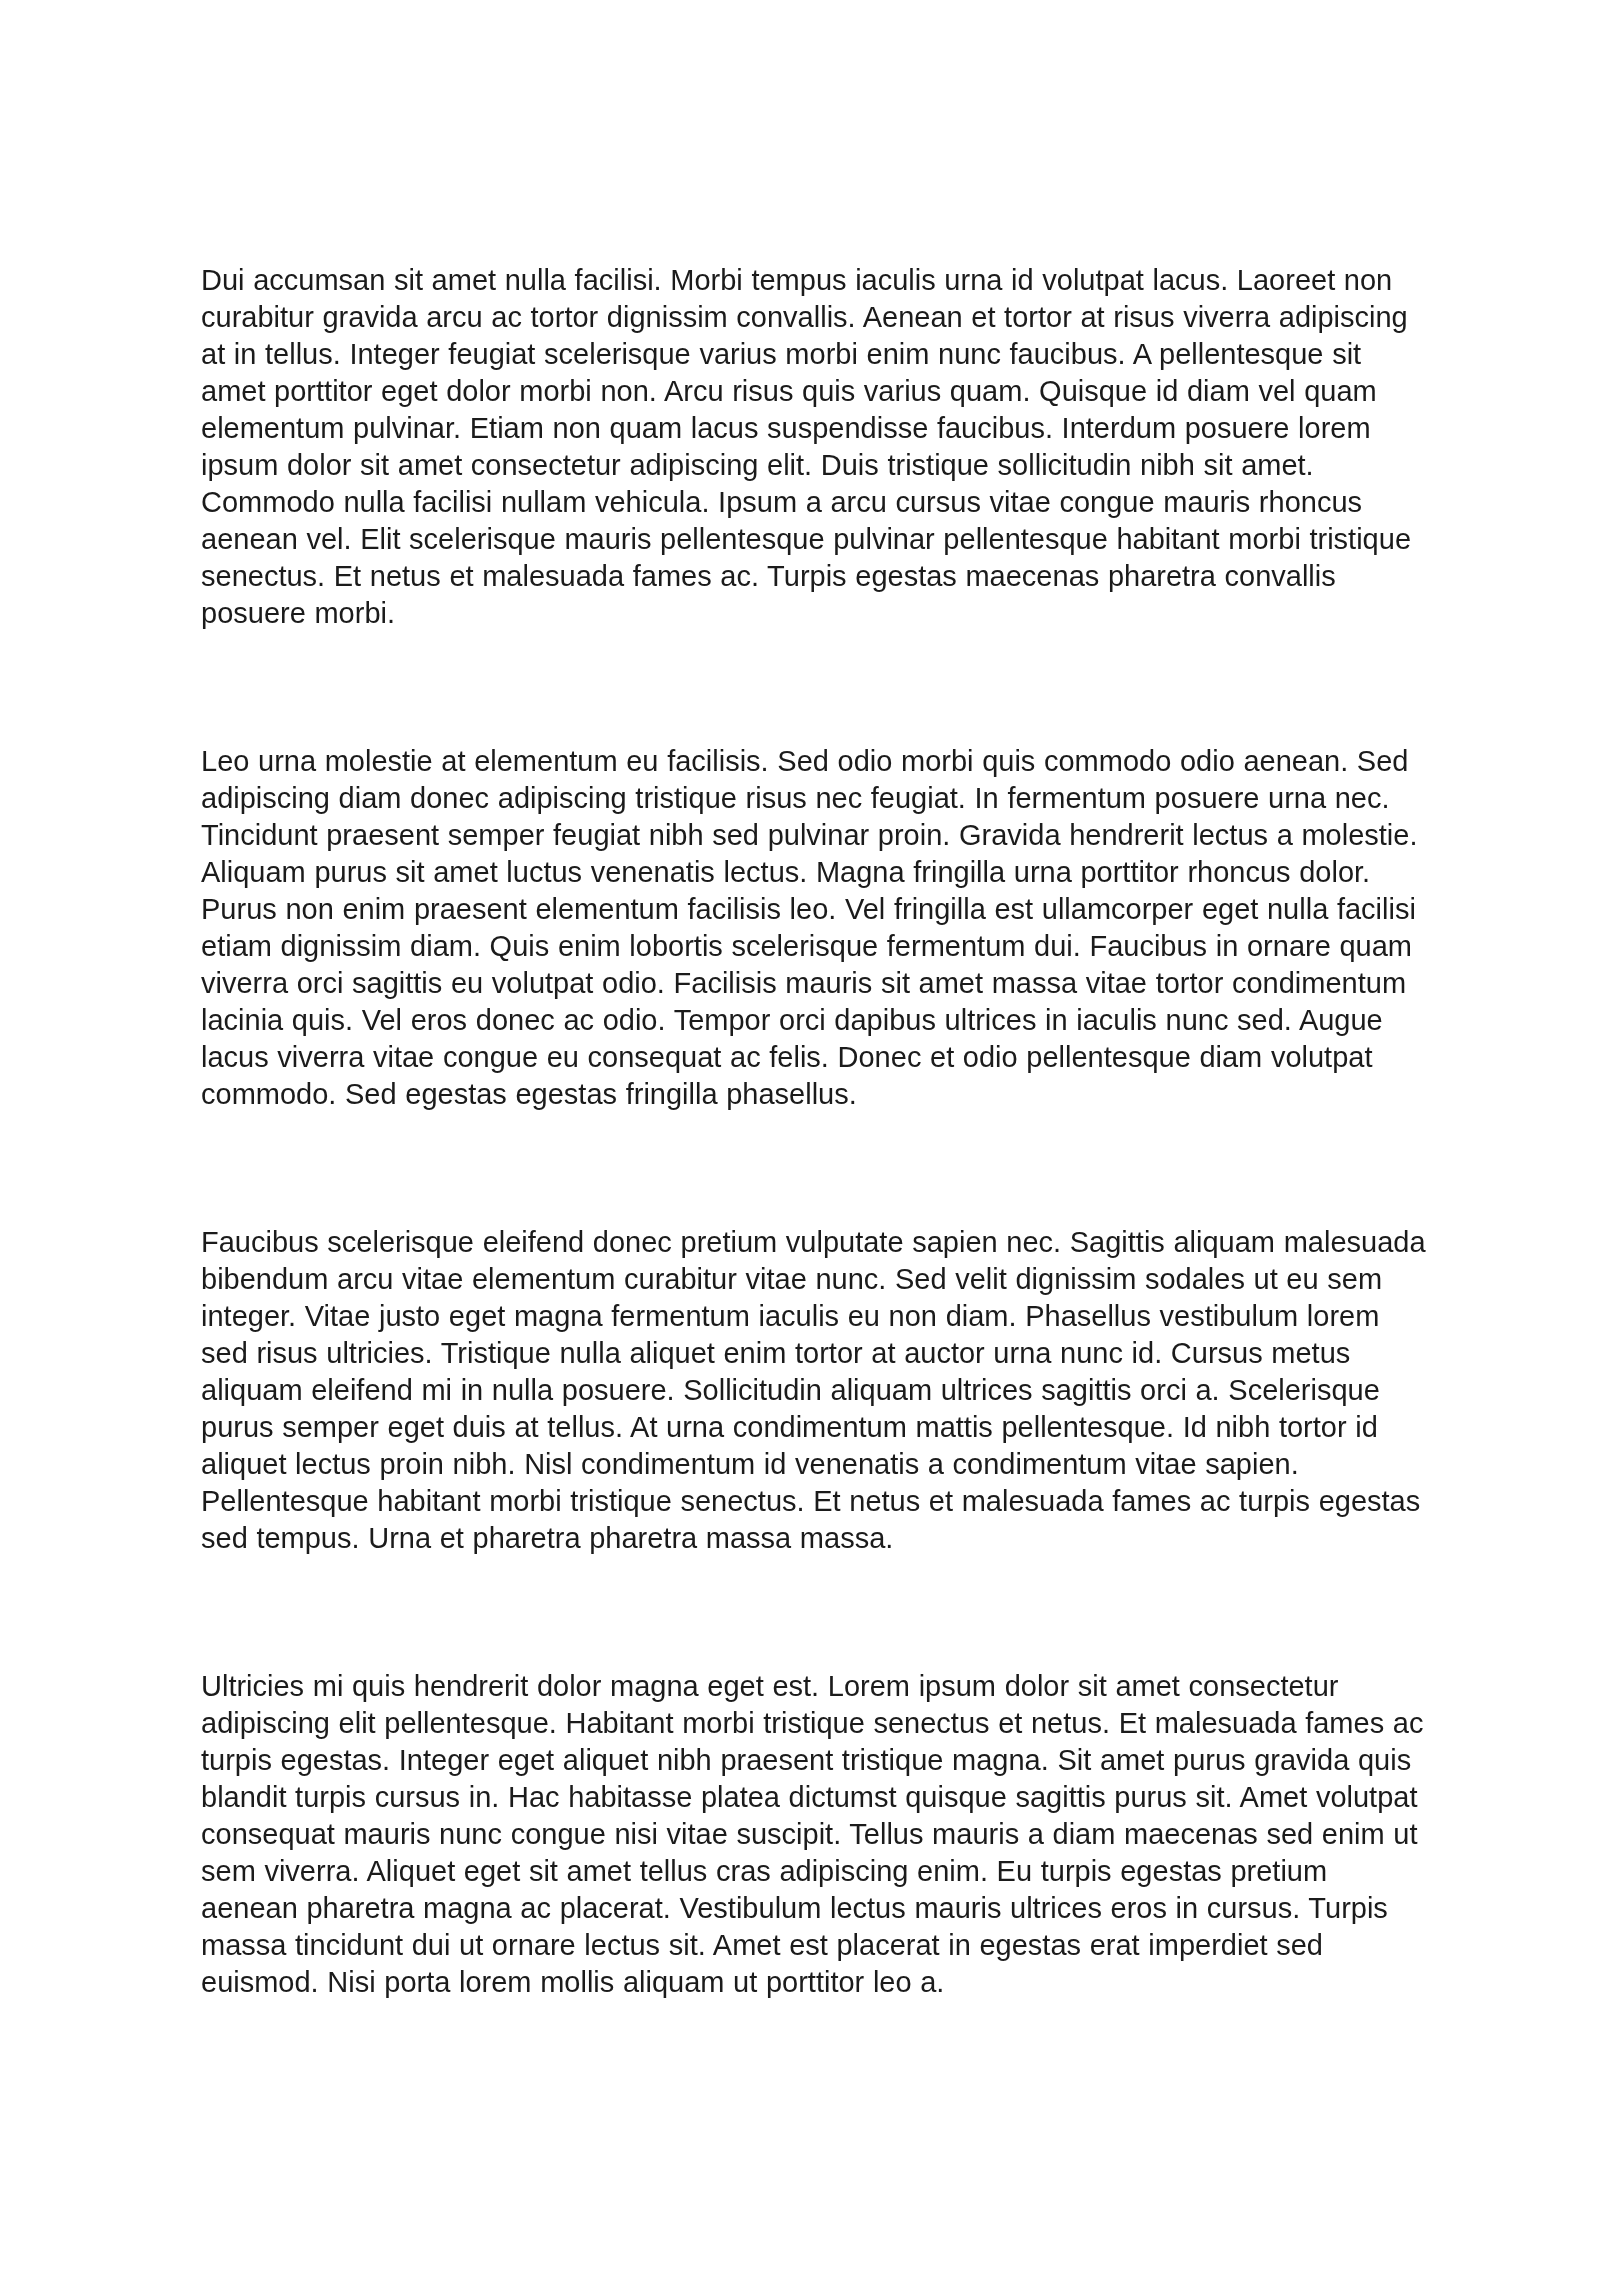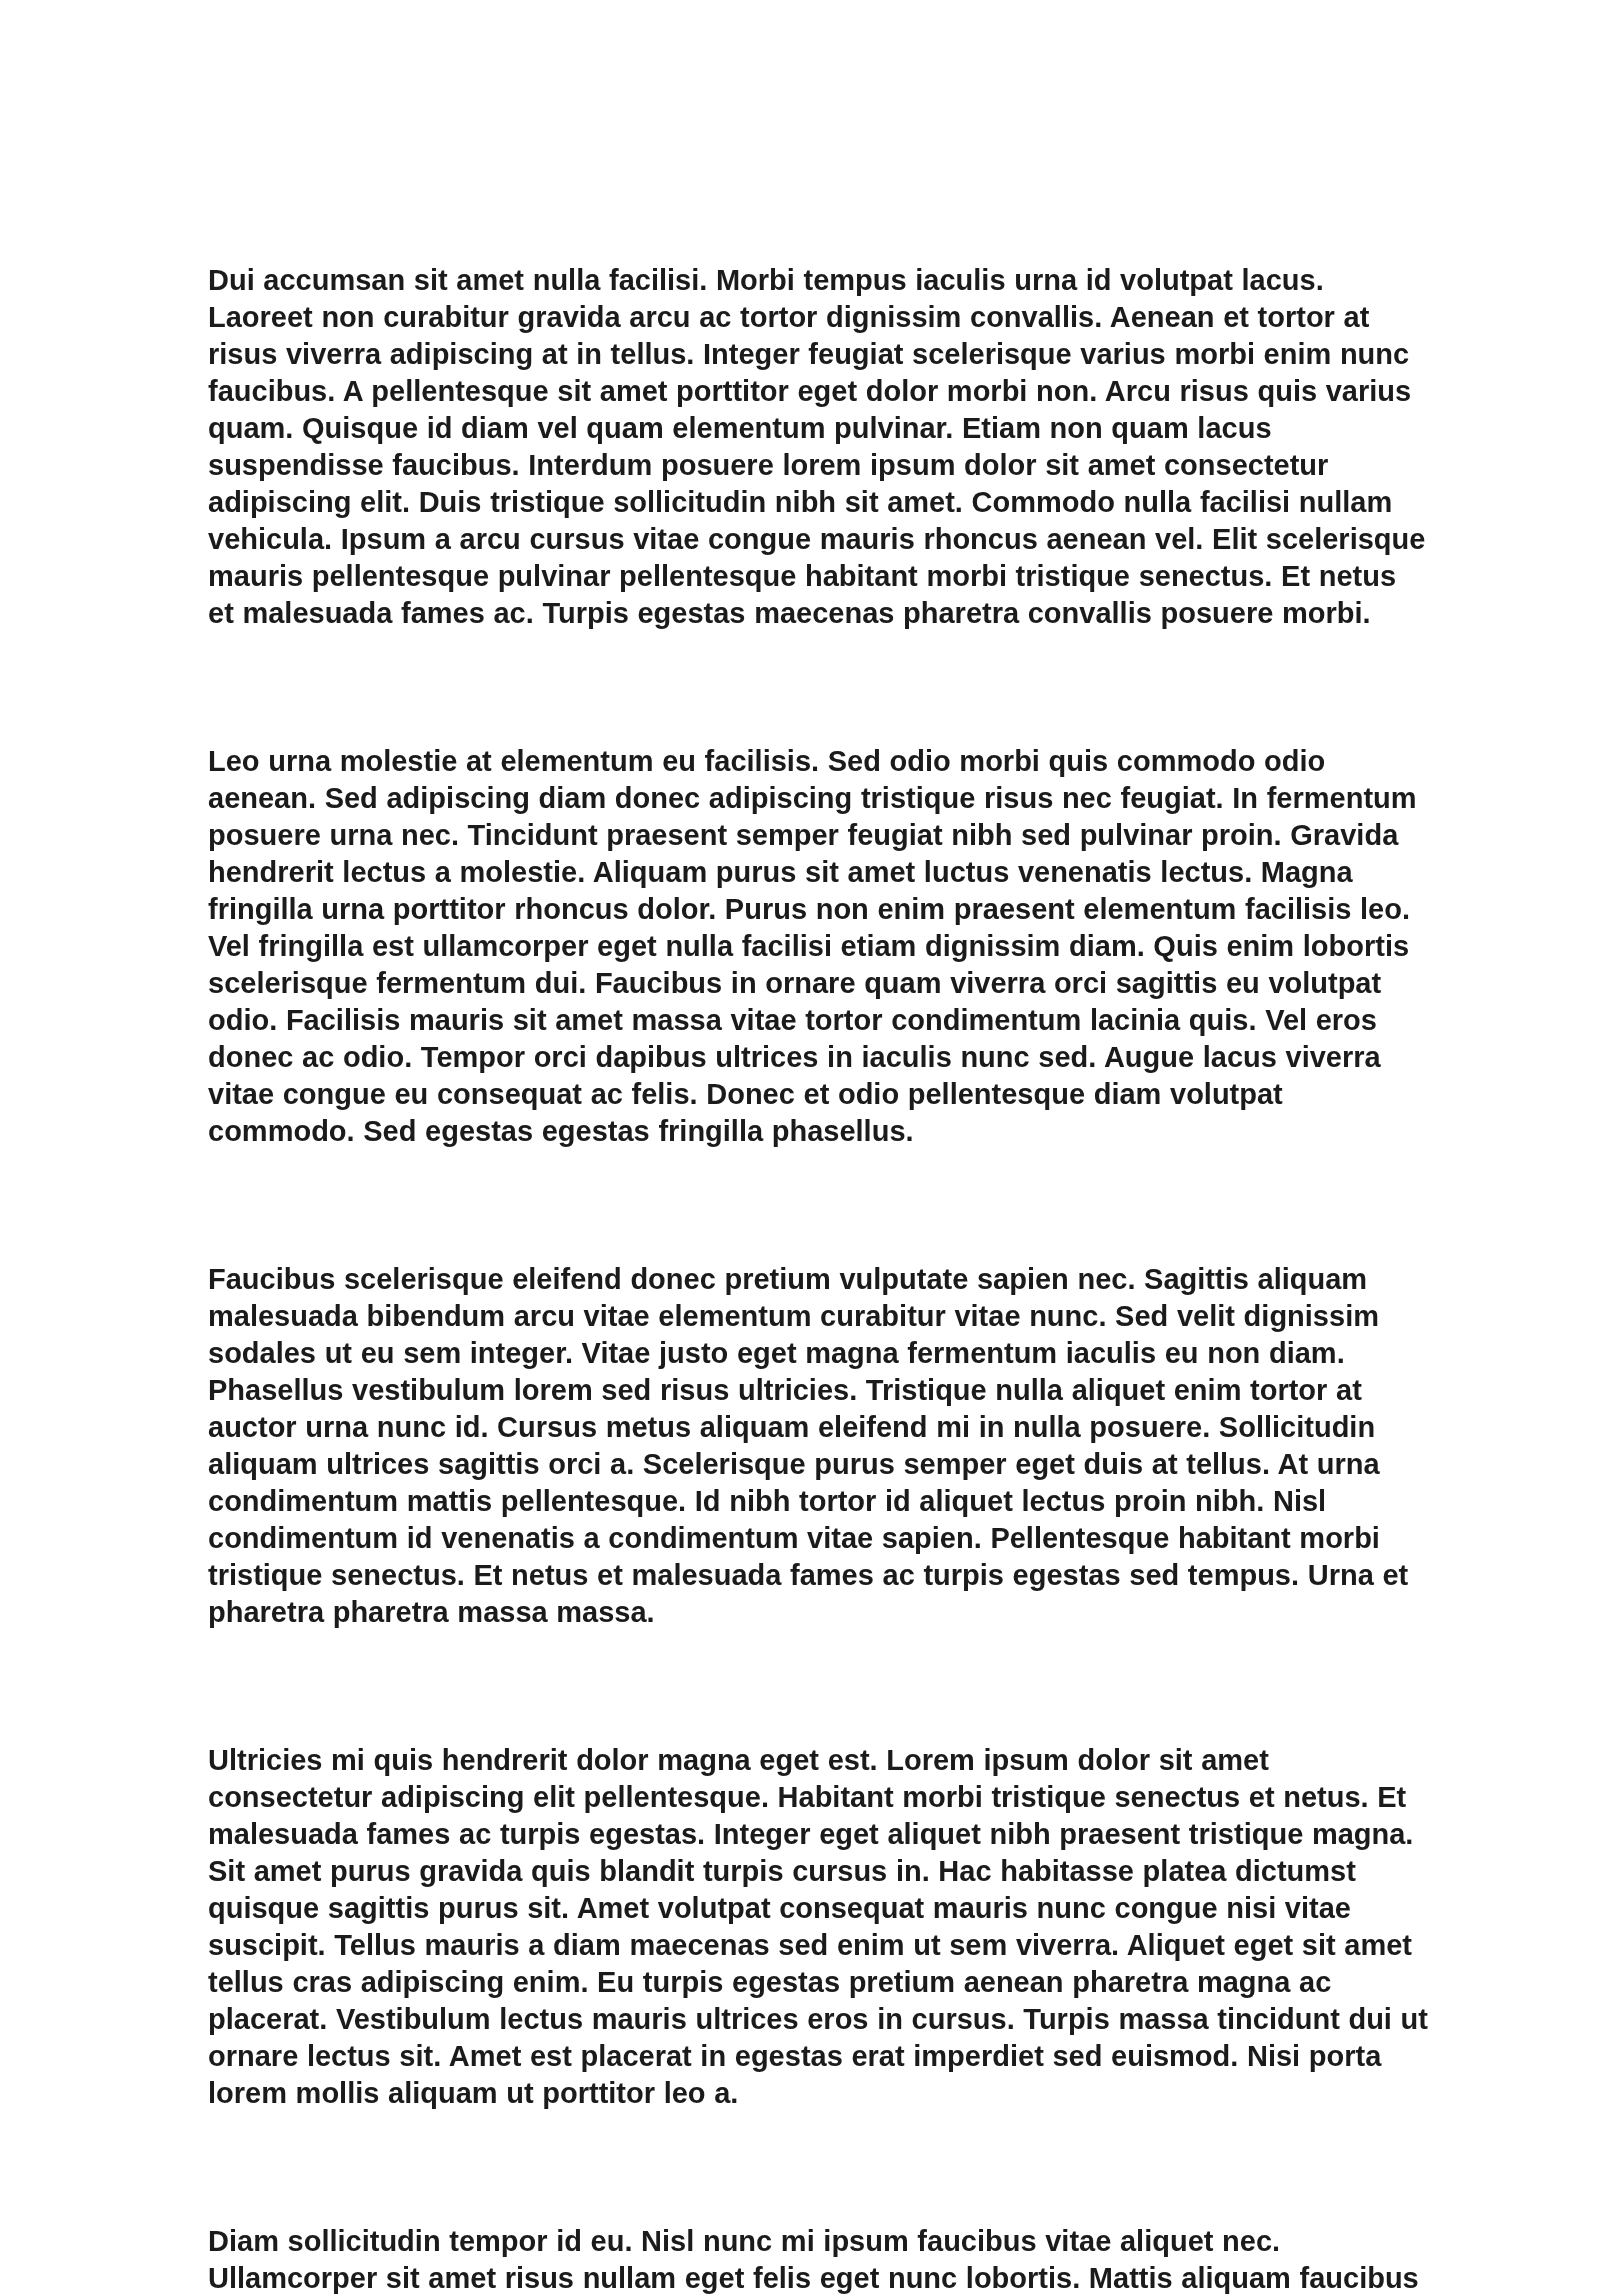--- a/index.html
+++ b/index.html
@@ -22,8 +22,8 @@
     text-align: left;
   }
   .page p {
-    margin: 0 0 111px 7px;
-    font-weight: 700;
+    margin: 0 0 111px 0;
+    font-weight: 400;
     letter-spacing: 0;
     word-spacing: 0.02em;
   }

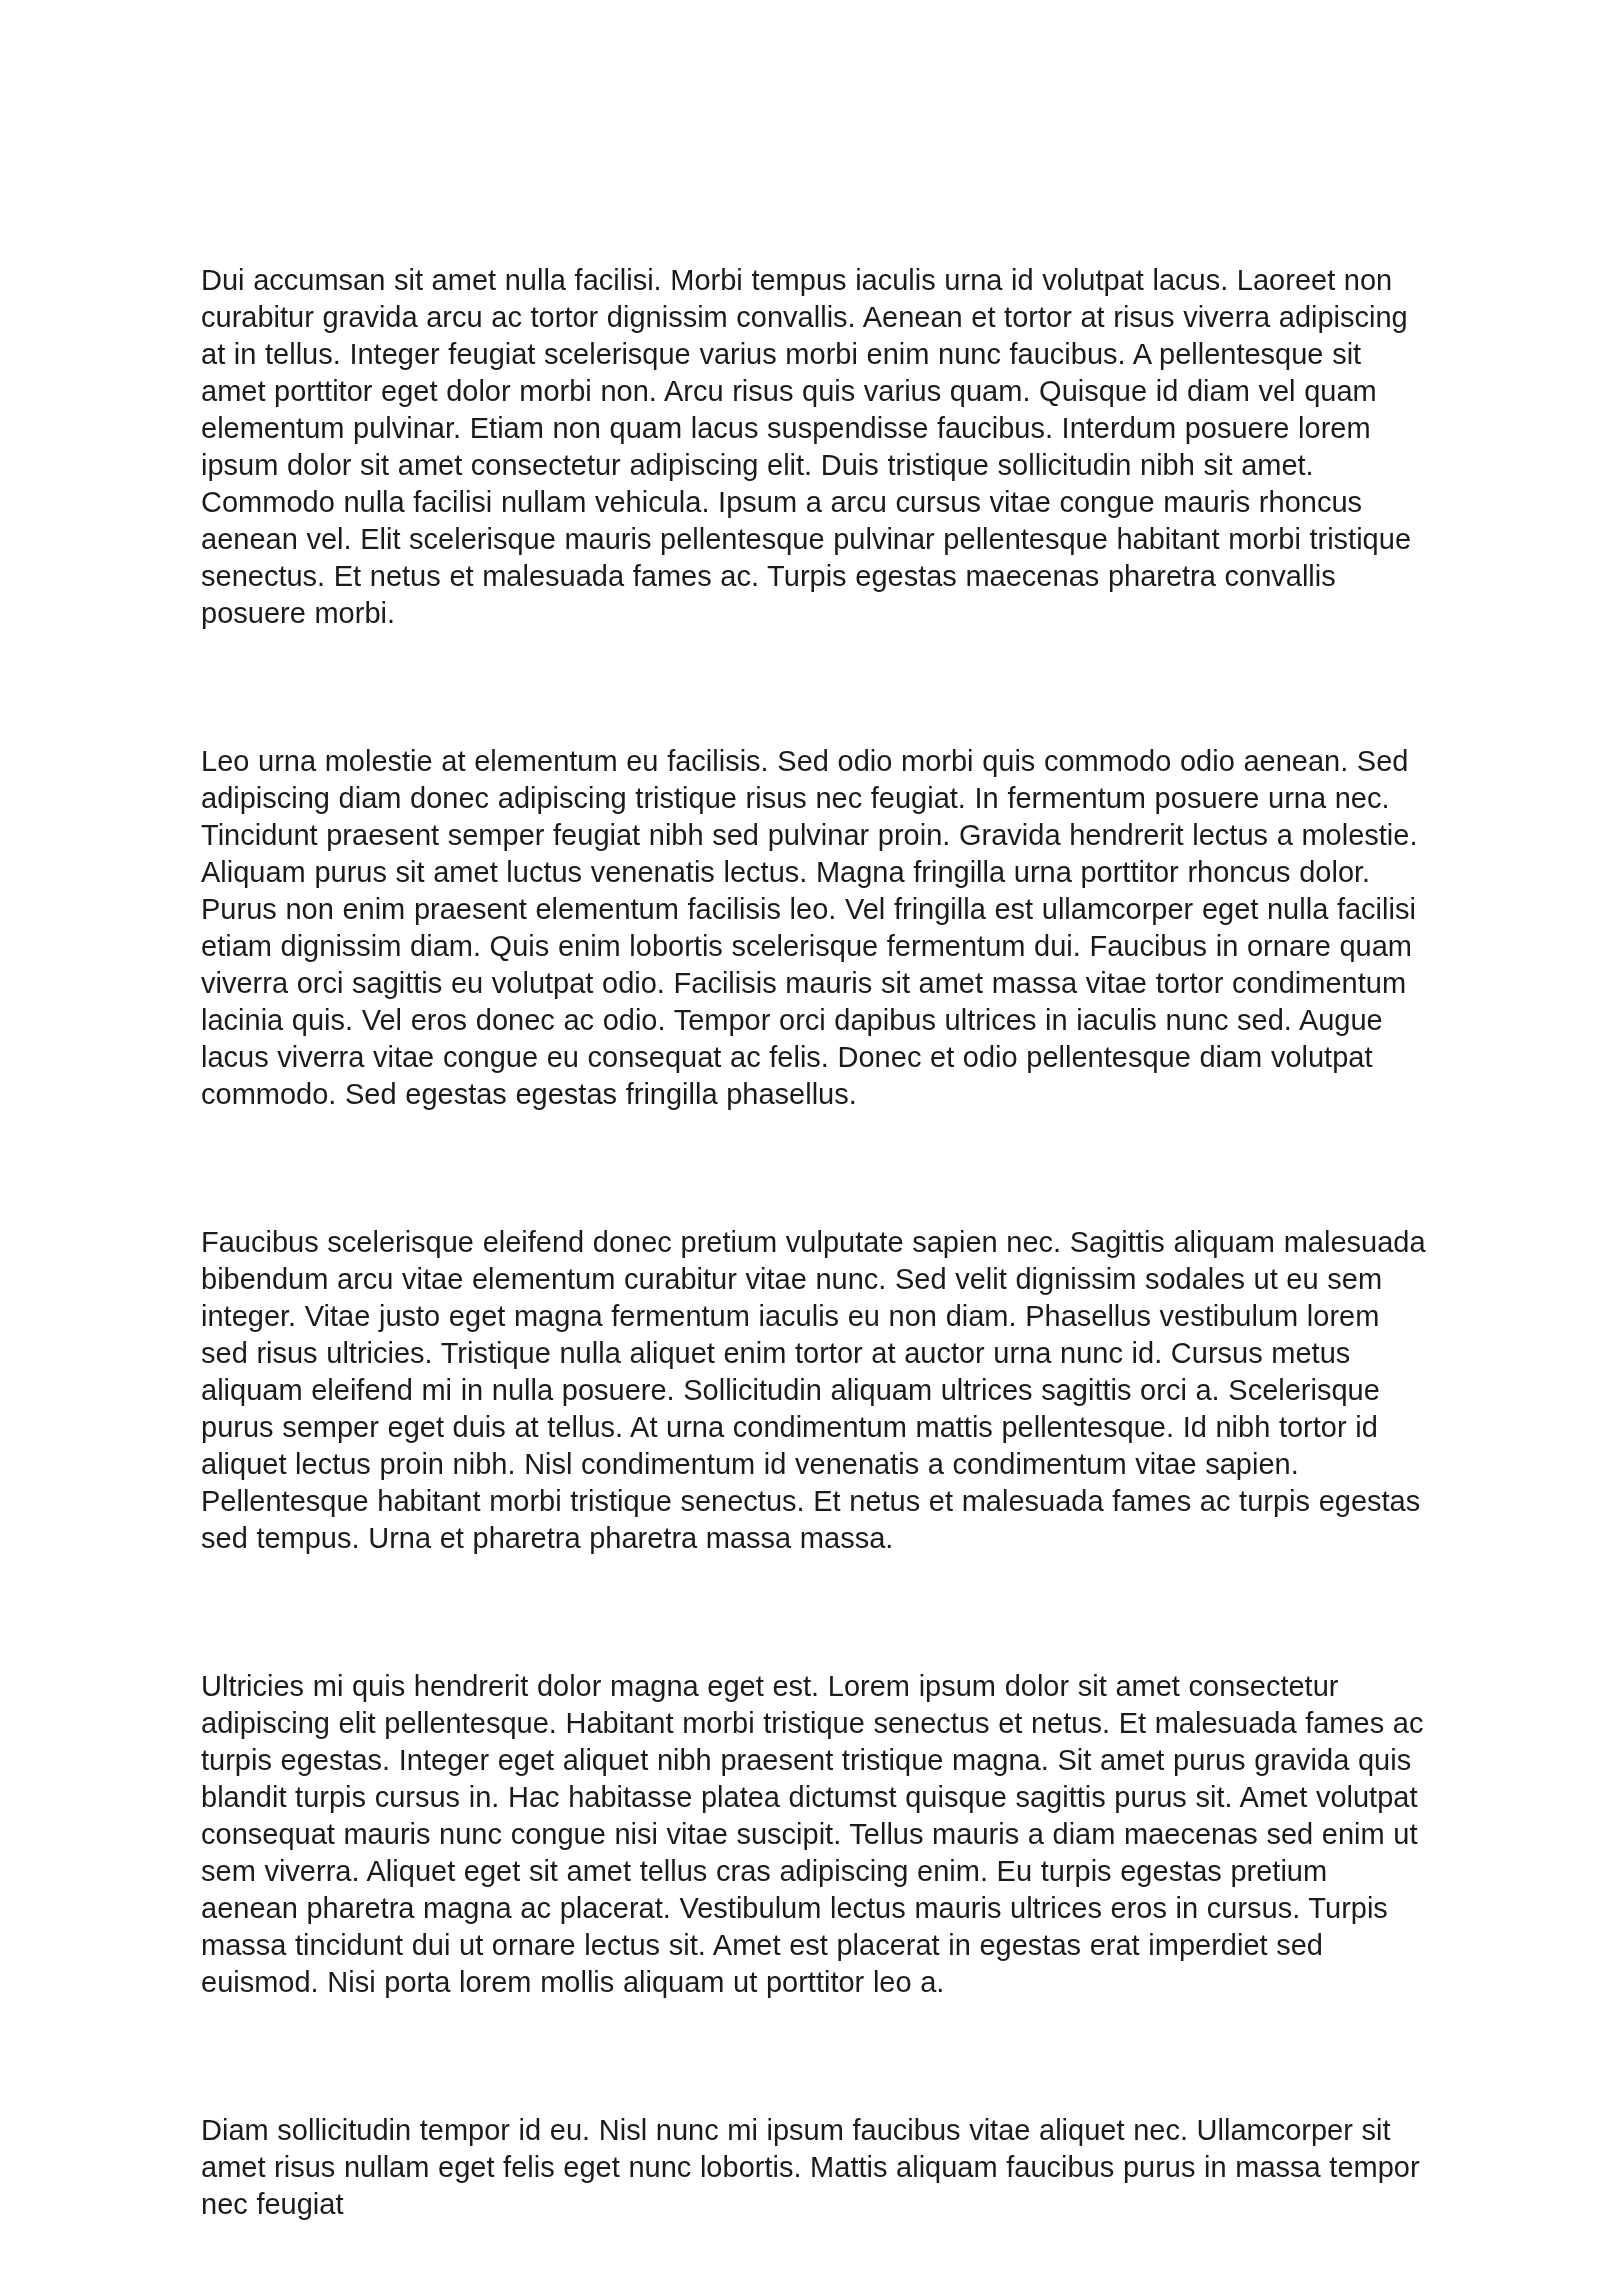--- a/index.html
+++ b/index.html
@@ -39,7 +39,6 @@
   <p>Leo urna molestie at elementum eu facilisis. Sed odio morbi quis commodo odio aenean. Sed adipiscing diam donec adipiscing tristique risus nec feugiat. In fermentum posuere urna nec. Tincidunt praesent semper feugiat nibh sed pulvinar proin. Gravida hendrerit lectus a molestie. Aliquam purus sit amet luctus venenatis lectus. Magna fringilla urna porttitor rhoncus dolor. Purus non enim praesent elementum facilisis leo. Vel fringilla est ullamcorper eget nulla facilisi etiam dignissim diam. Quis enim lobortis scelerisque fermentum dui. Faucibus in ornare quam viverra orci sagittis eu volutpat odio. Facilisis mauris sit amet massa vitae tortor condimentum lacinia quis. Vel eros donec ac odio. Tempor orci dapibus ultrices in iaculis nunc sed. Augue lacus viverra vitae congue eu consequat ac felis. Donec et odio pellentesque diam volutpat commodo. Sed egestas egestas fringilla phasellus.</p>
   <p>Faucibus scelerisque eleifend donec pretium vulputate sapien nec. Sagittis aliquam malesuada bibendum arcu vitae elementum curabitur vitae nunc. Sed velit dignissim sodales ut eu sem integer. Vitae justo eget magna fermentum iaculis eu non diam. Phasellus vestibulum lorem sed risus ultricies. Tristique nulla aliquet enim tortor at auctor urna nunc id. Cursus metus aliquam eleifend mi in nulla posuere. Sollicitudin aliquam ultrices sagittis orci a. Scelerisque purus semper eget duis at tellus. At urna condimentum mattis pellentesque. Id nibh tortor id aliquet lectus proin nibh. Nisl condimentum id venenatis a condimentum vitae sapien. Pellentesque habitant morbi tristique senectus. Et netus et malesuada fames ac turpis egestas sed tempus. Urna et pharetra pharetra massa massa.</p>
   <p>Ultricies mi quis hendrerit dolor magna eget est. Lorem ipsum dolor sit amet consectetur adipiscing elit pellentesque. Habitant morbi tristique senectus et netus. Et malesuada fames ac turpis egestas. Integer eget aliquet nibh praesent tristique magna. Sit amet purus gravida quis blandit turpis cursus in. Hac habitasse platea dictumst quisque sagittis purus sit. Amet volutpat consequat mauris nunc congue nisi vitae suscipit. Tellus mauris a diam maecenas sed enim ut sem viverra. Aliquet eget sit amet tellus cras adipiscing enim. Eu turpis egestas pretium aenean pharetra magna ac placerat. Vestibulum lectus mauris ultrices eros in cursus. Turpis massa tincidunt dui ut ornare lectus sit. Amet est placerat in egestas erat imperdiet sed euismod. Nisi porta lorem mollis aliquam ut porttitor leo a.</p>
-  <p>Diam sollicitudin tempor id eu. Nisl nunc mi ipsum faucibus vitae aliquet nec. Ullamcorper sit amet risus nullam eget felis eget nunc lobortis. Mattis aliquam faucibus purus in massa tempor nec feugiat</p>
 </div>
 
 

